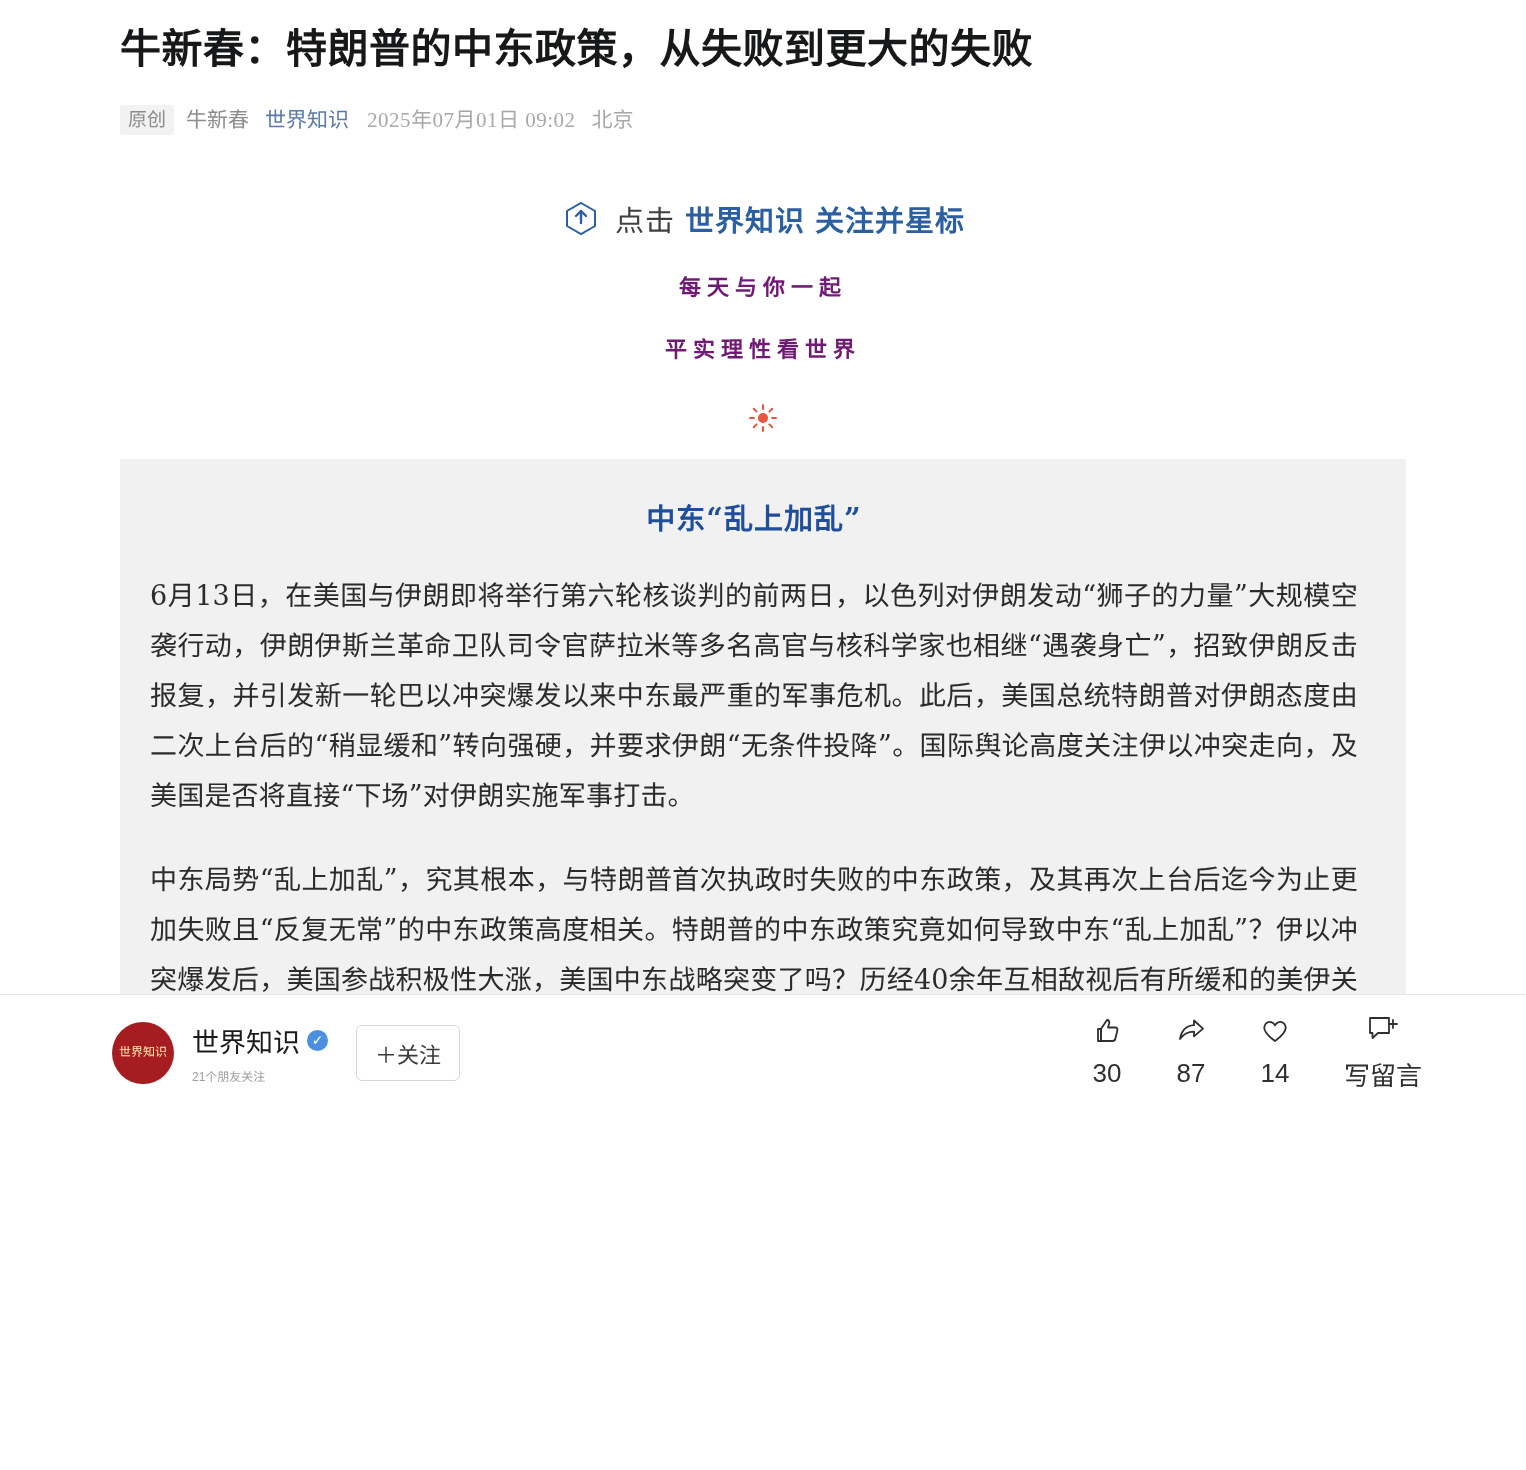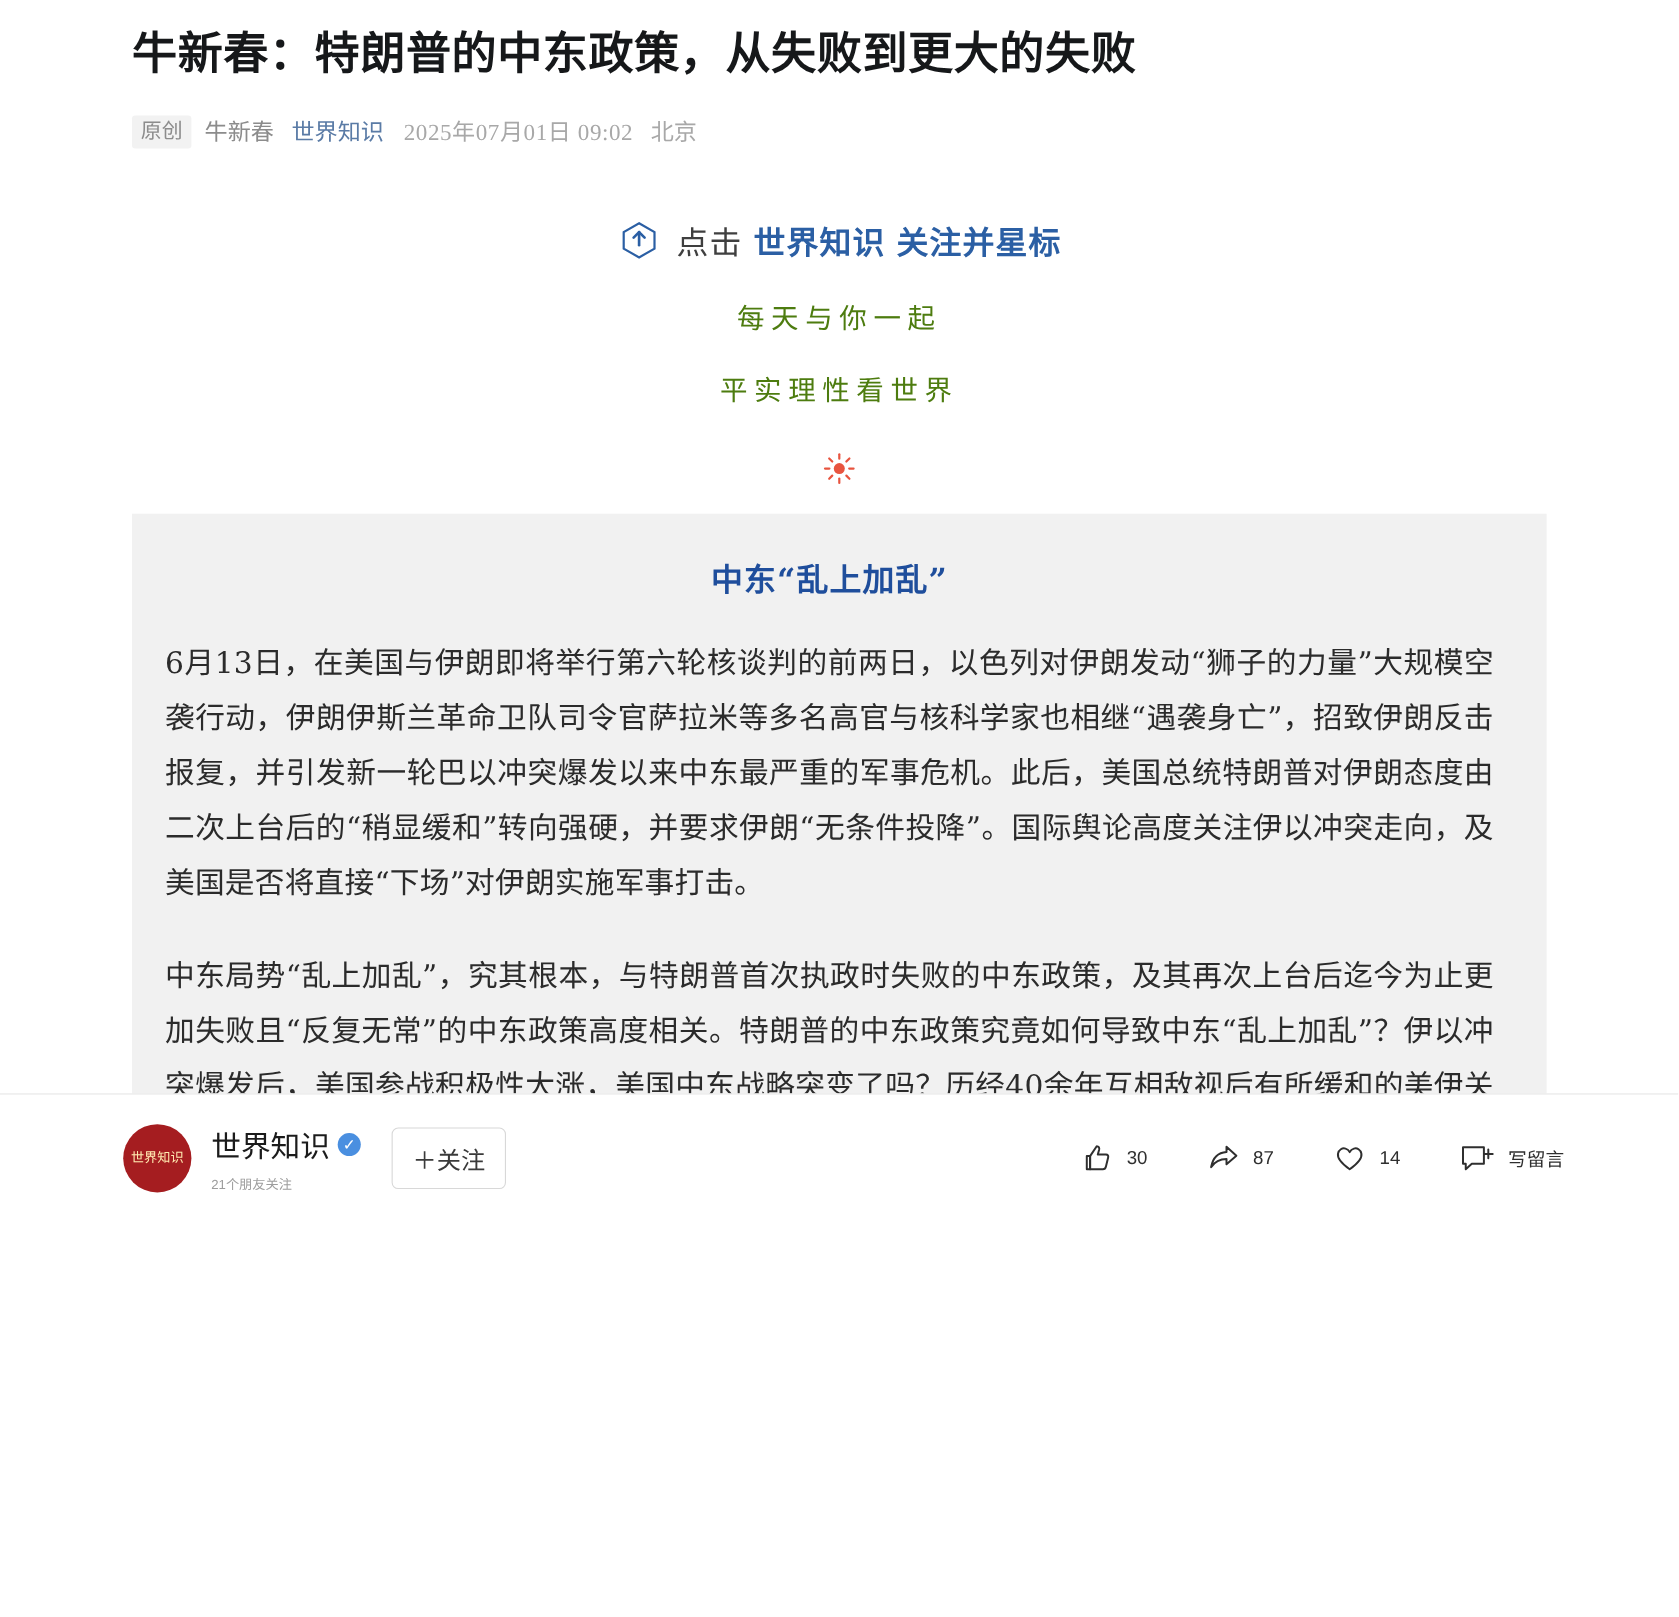--- a/index.html
+++ b/index.html
@@ -102,9 +102,10 @@
   }
   .promo-line2, .promo-line3 {
     margin-top: 30px;
-    font-size: 25px;
-    color: #4d7c0f;
+    font-size: 22px;
+    color: #701a75;
     letter-spacing: 6px;
+    font-weight: bold;
   }
   .promo-sun {
     margin-top: 40px;

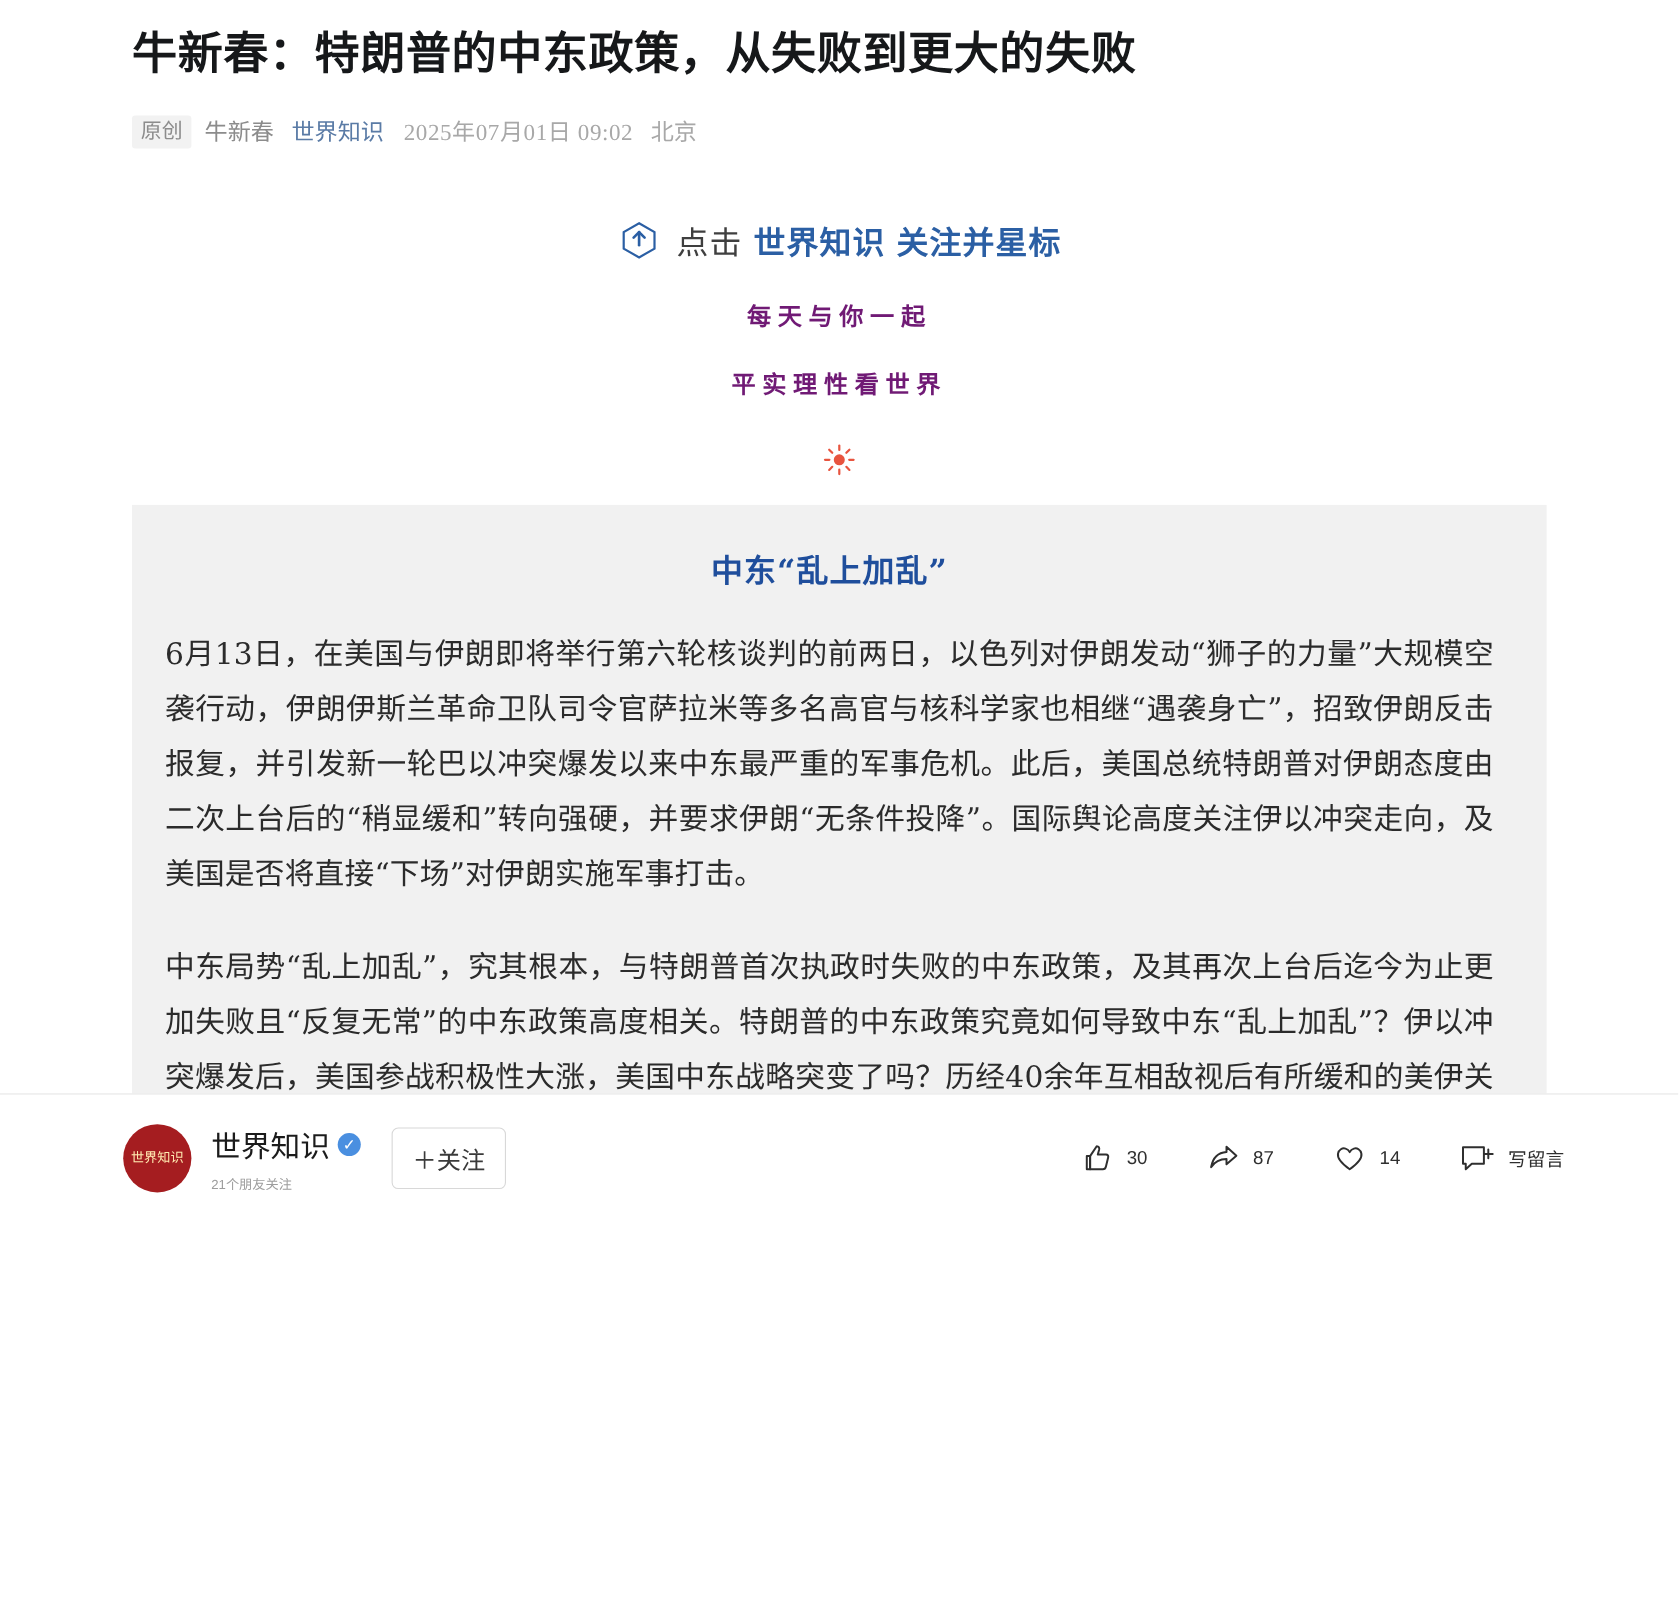--- a/index.html
+++ b/index.html
@@ -227,9 +227,10 @@
   .action {
     display: flex;
     align-items: center;
-    font-size: 17px;
+    font-size: 26px;
     color: #2f2f2f;
     gap: 12px;
+    flex-direction: column;
   }
   .action svg { display: block; }
   .action .count { color: #2f2f2f; }

